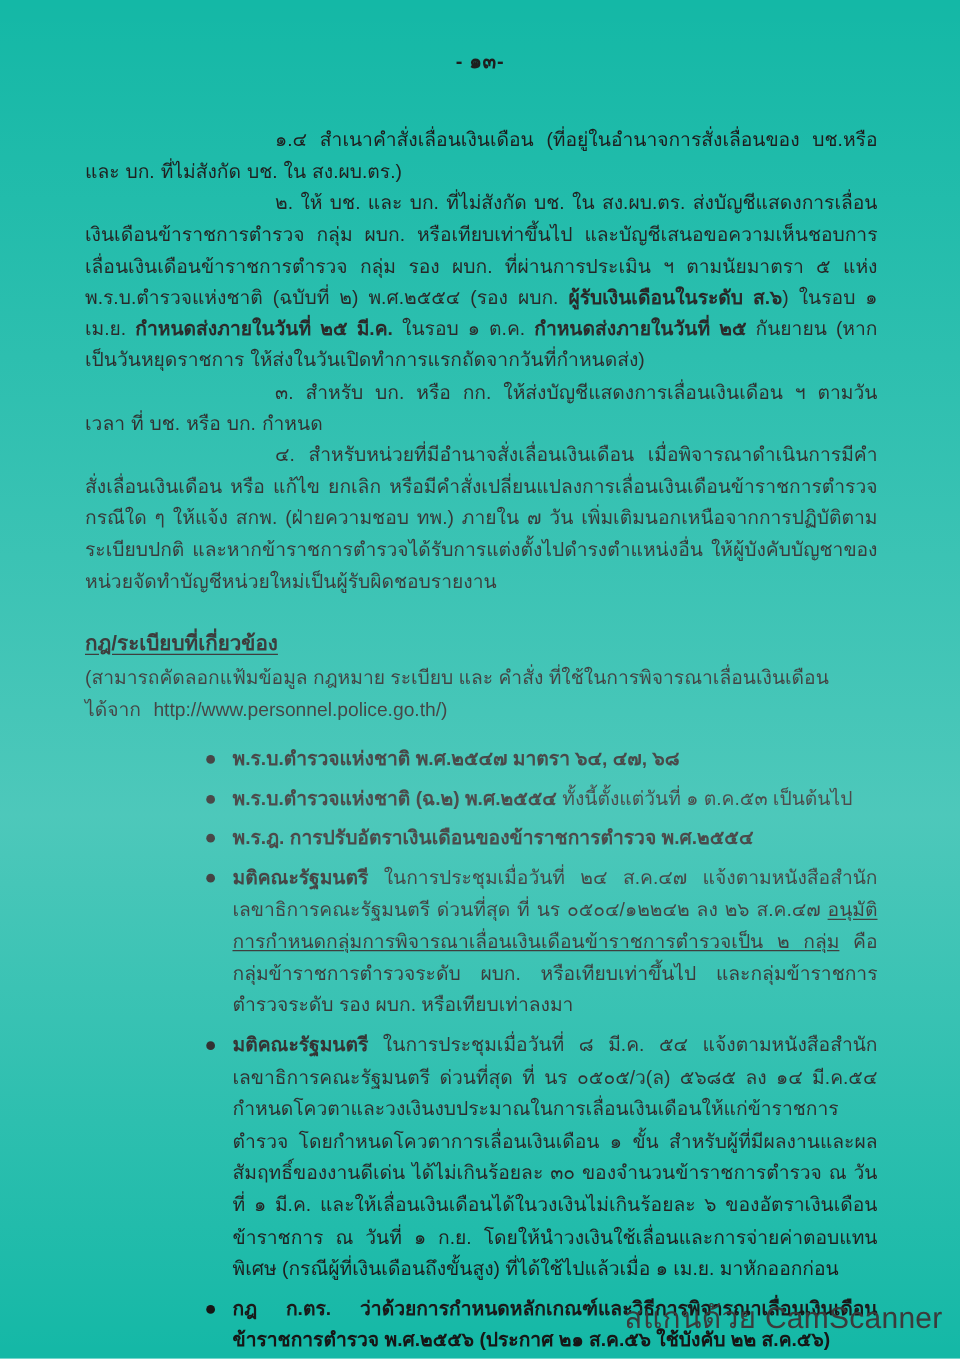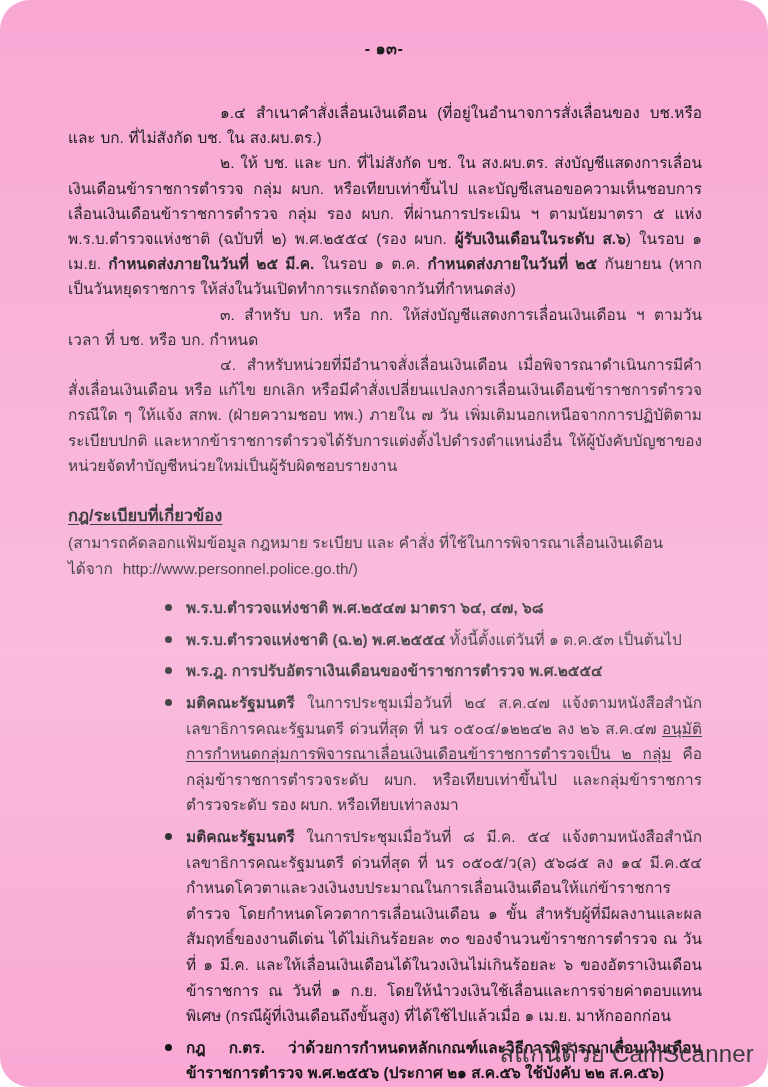--- a/index.html
+++ b/index.html
@@ -19,8 +19,7 @@
   .page {
     position: absolute;
     inset: 0;
-    background: #f9a8d4;
-    border-radius: 30px;
+    background: #14b8a6;
   }
 
   

